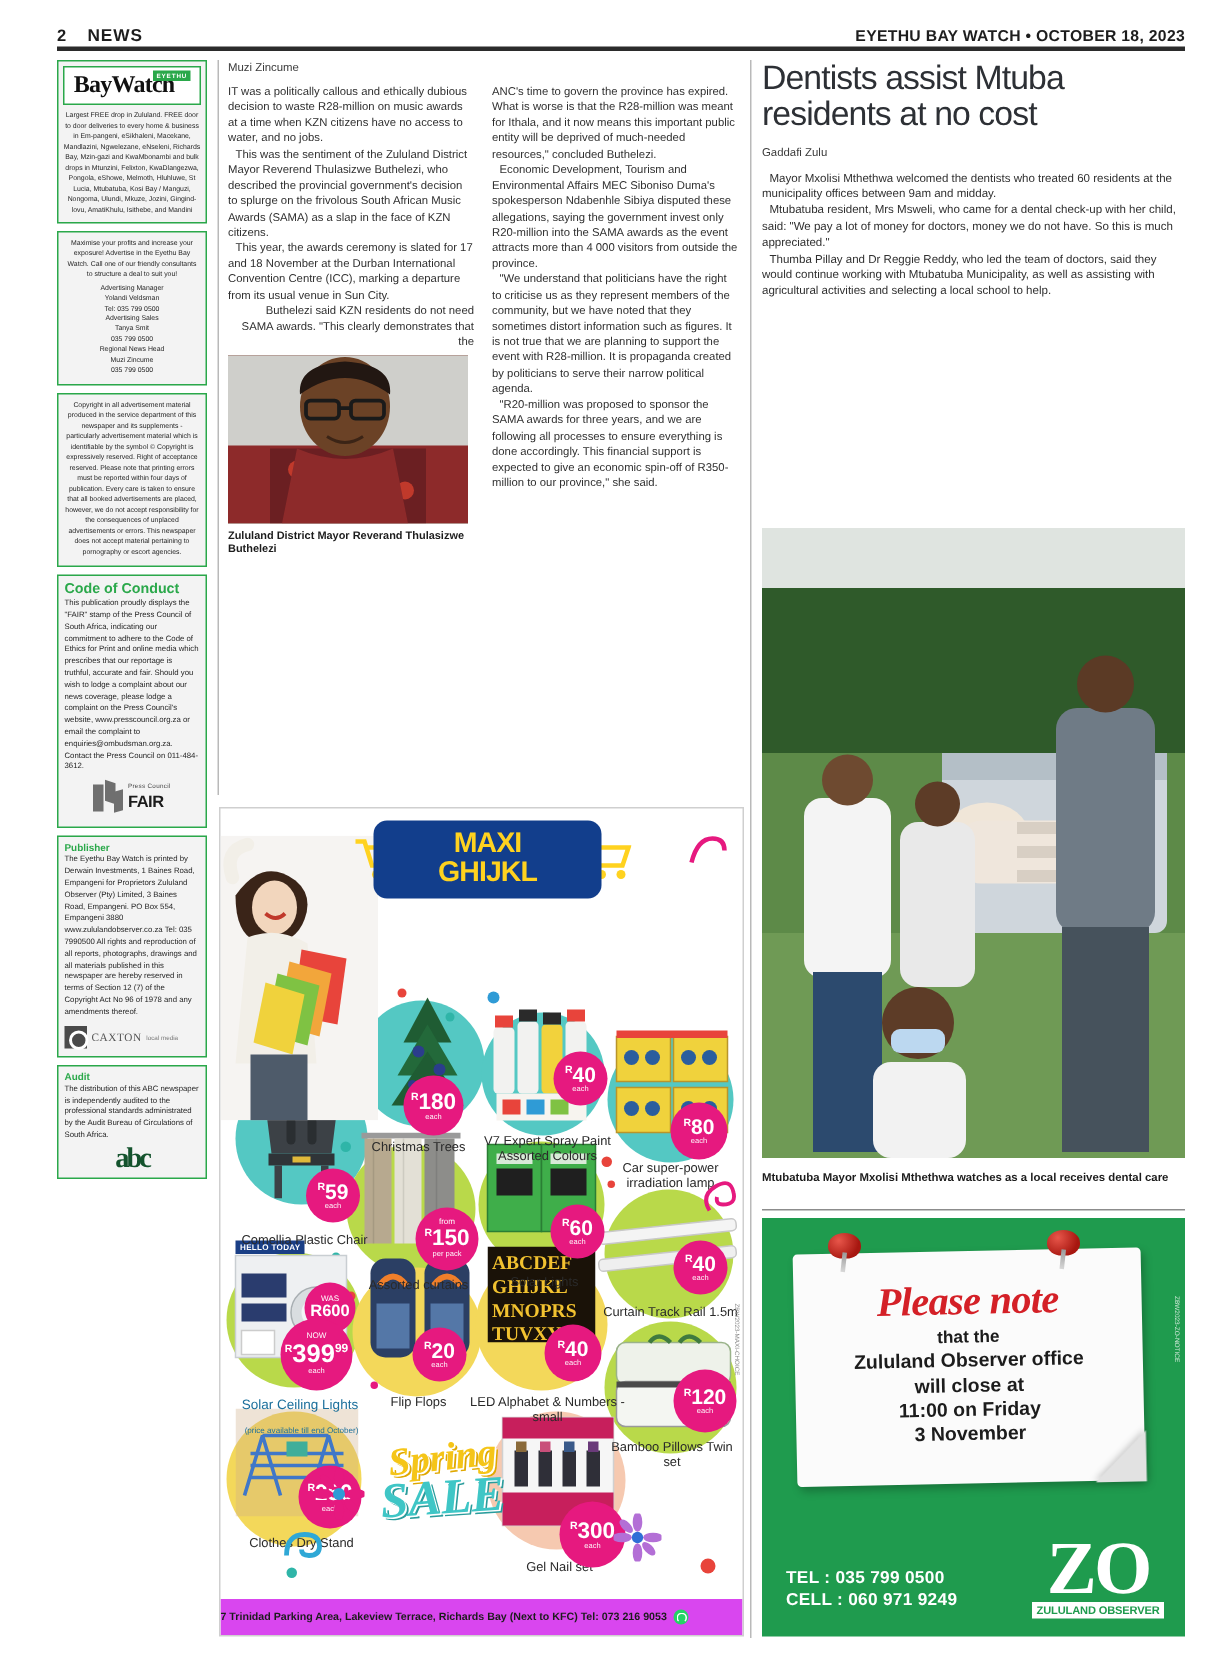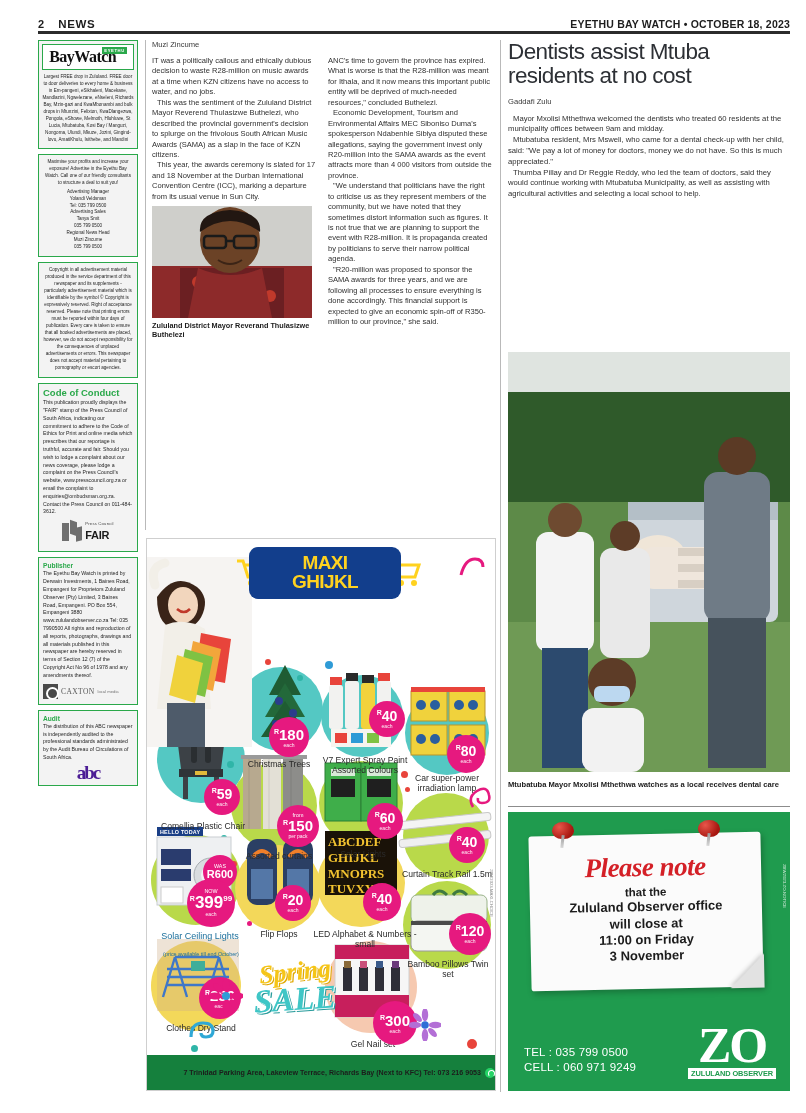--- a/index.html
+++ b/index.html
@@ -348,6 +348,10 @@
           <p class="first">IT was a politically callous and ethically dubious decision to waste R28-million on music awards at a time when KZN citizens have no access to water, and no jobs.</p>
           <p>This was the sentiment of the Zululand District Mayor Reverend Thulasizwe Buthelezi, who described the provincial government's decision to splurge on the frivolous South African Music Awards (SAMA) as a slap in the face of KZN citizens.</p>
           <p>This year, the awards ceremony is slated for 17 and 18 November at the Durban International Convention Centre (ICC), marking a departure from its usual venue in Sun City.</p>
+          <div style="position:relative;">
+            <div style="float:left;width:0;height:60px;"></div>
+            <p style="text-align:right;">Buthelezi said KZN residents do not need SAMA awards. "This clearly demonstrates that the</p>
+          </div>
         </div>
 
         <div style="margin-top:4px;width:160px;height:112px;overflow:hidden;background:#6a3b2a;position:relative;">

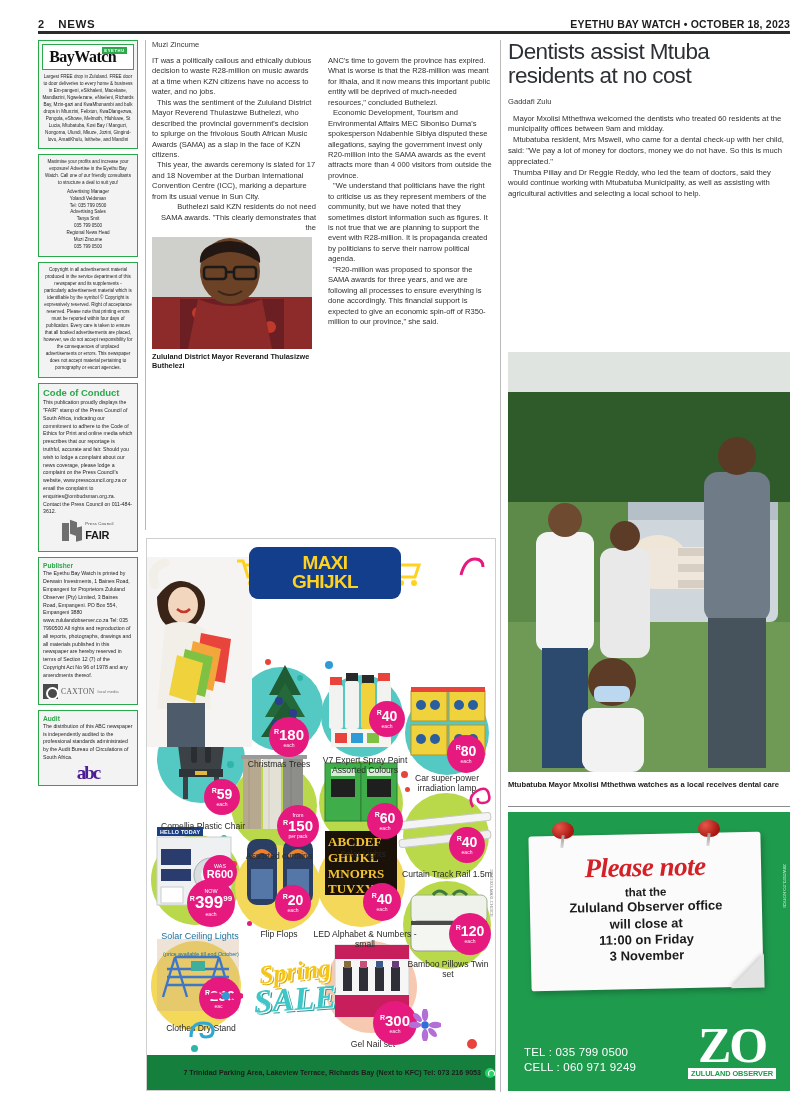--- a/index.html
+++ b/index.html
@@ -79,7 +79,7 @@
   .caxton-sub { font-size:4.2px; color:#777; }
 
   .abc-logo { margin-top:3px; text-align:center; font-family:"Liberation Serif",serif;
-    font-size:19px; color:#4c1d95; letter-spacing:-2px; line-height:.8; font-weight:bold;}
+    font-size:19px; color:#14532d; letter-spacing:-2px; line-height:.8; font-weight:bold;}
 
   
   .lead { position:absolute; left:152px; top:40px; width:340px; }

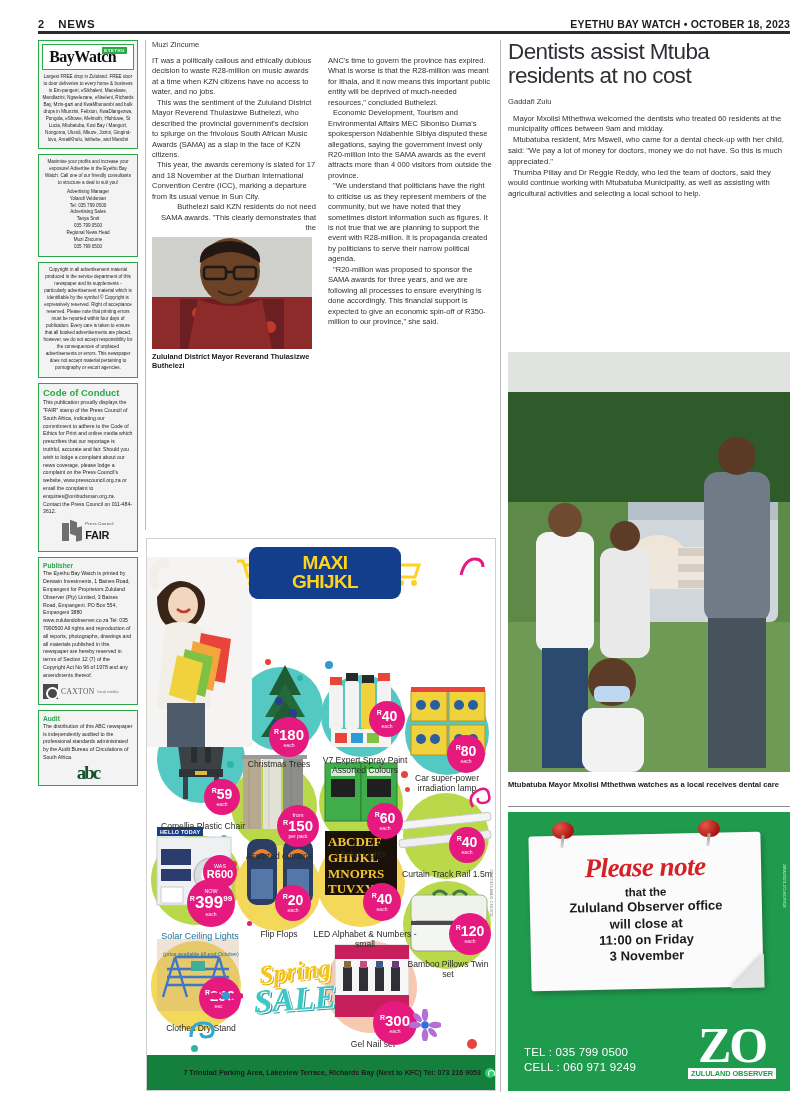--- a/index.html
+++ b/index.html
@@ -242,7 +242,7 @@
   .note-l { font-size:13px; font-weight:bold; color:#1c1c1c; line-height:1.25; }
   .note-l.sm { font-size:11.5px; }
   .note-contact {
-    position:absolute; left:16px; bottom:16px; color:#fff; font-weight:normal;
+    position:absolute; left:16px; bottom:16px; color:#fff; font-weight:bold;
     font-size:11.5px; line-height:1.32; letter-spacing:.2px;
   }
   .zo-logo {

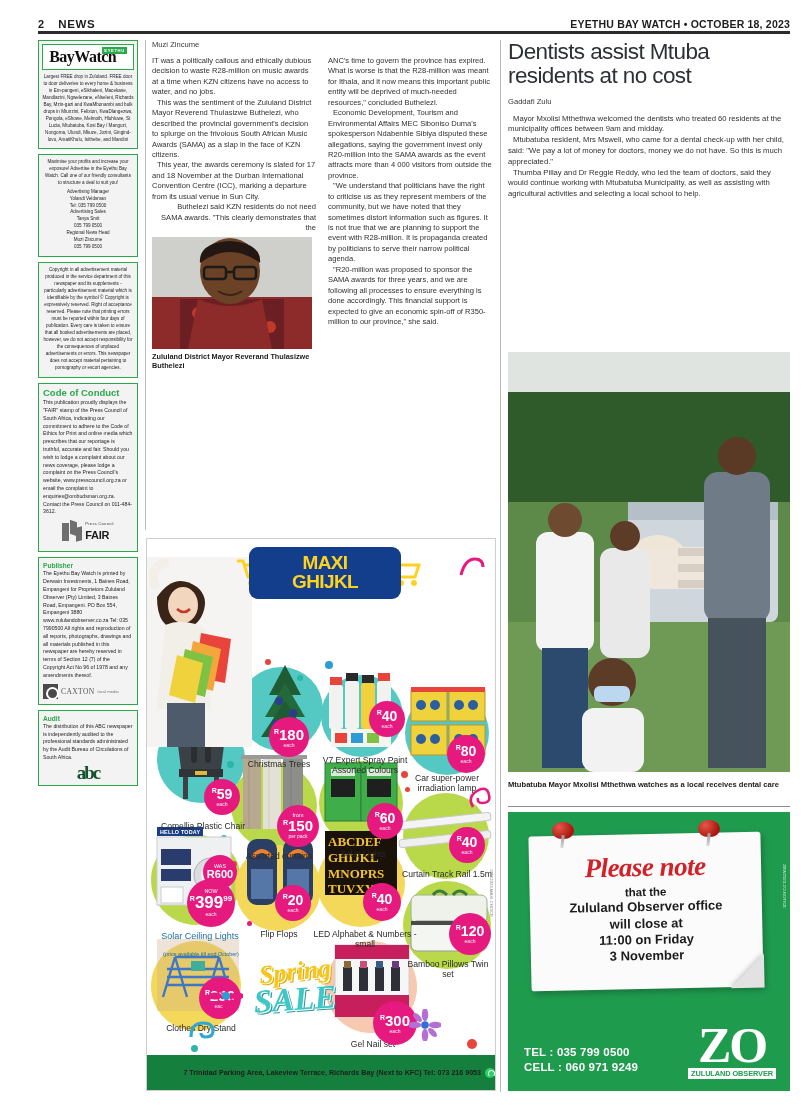--- a/index.html
+++ b/index.html
@@ -189,8 +189,8 @@
     margin-top:-6px;
   }
   .maxi-footer {
-    position:absolute; left:0; bottom:0; width:100%; height:35px; background:#15803d;
-    display:flex; align-items:center; justify-content:flex-end; gap:4px;
+    position:absolute; left:0; bottom:0; width:100%; height:24px; background:#d946ef;
+    display:flex; align-items:center; justify-content:flex-start; gap:4px;
     font-size:7.1px; font-weight:bold; color:#1c1c1c;
   }
   .wa {

